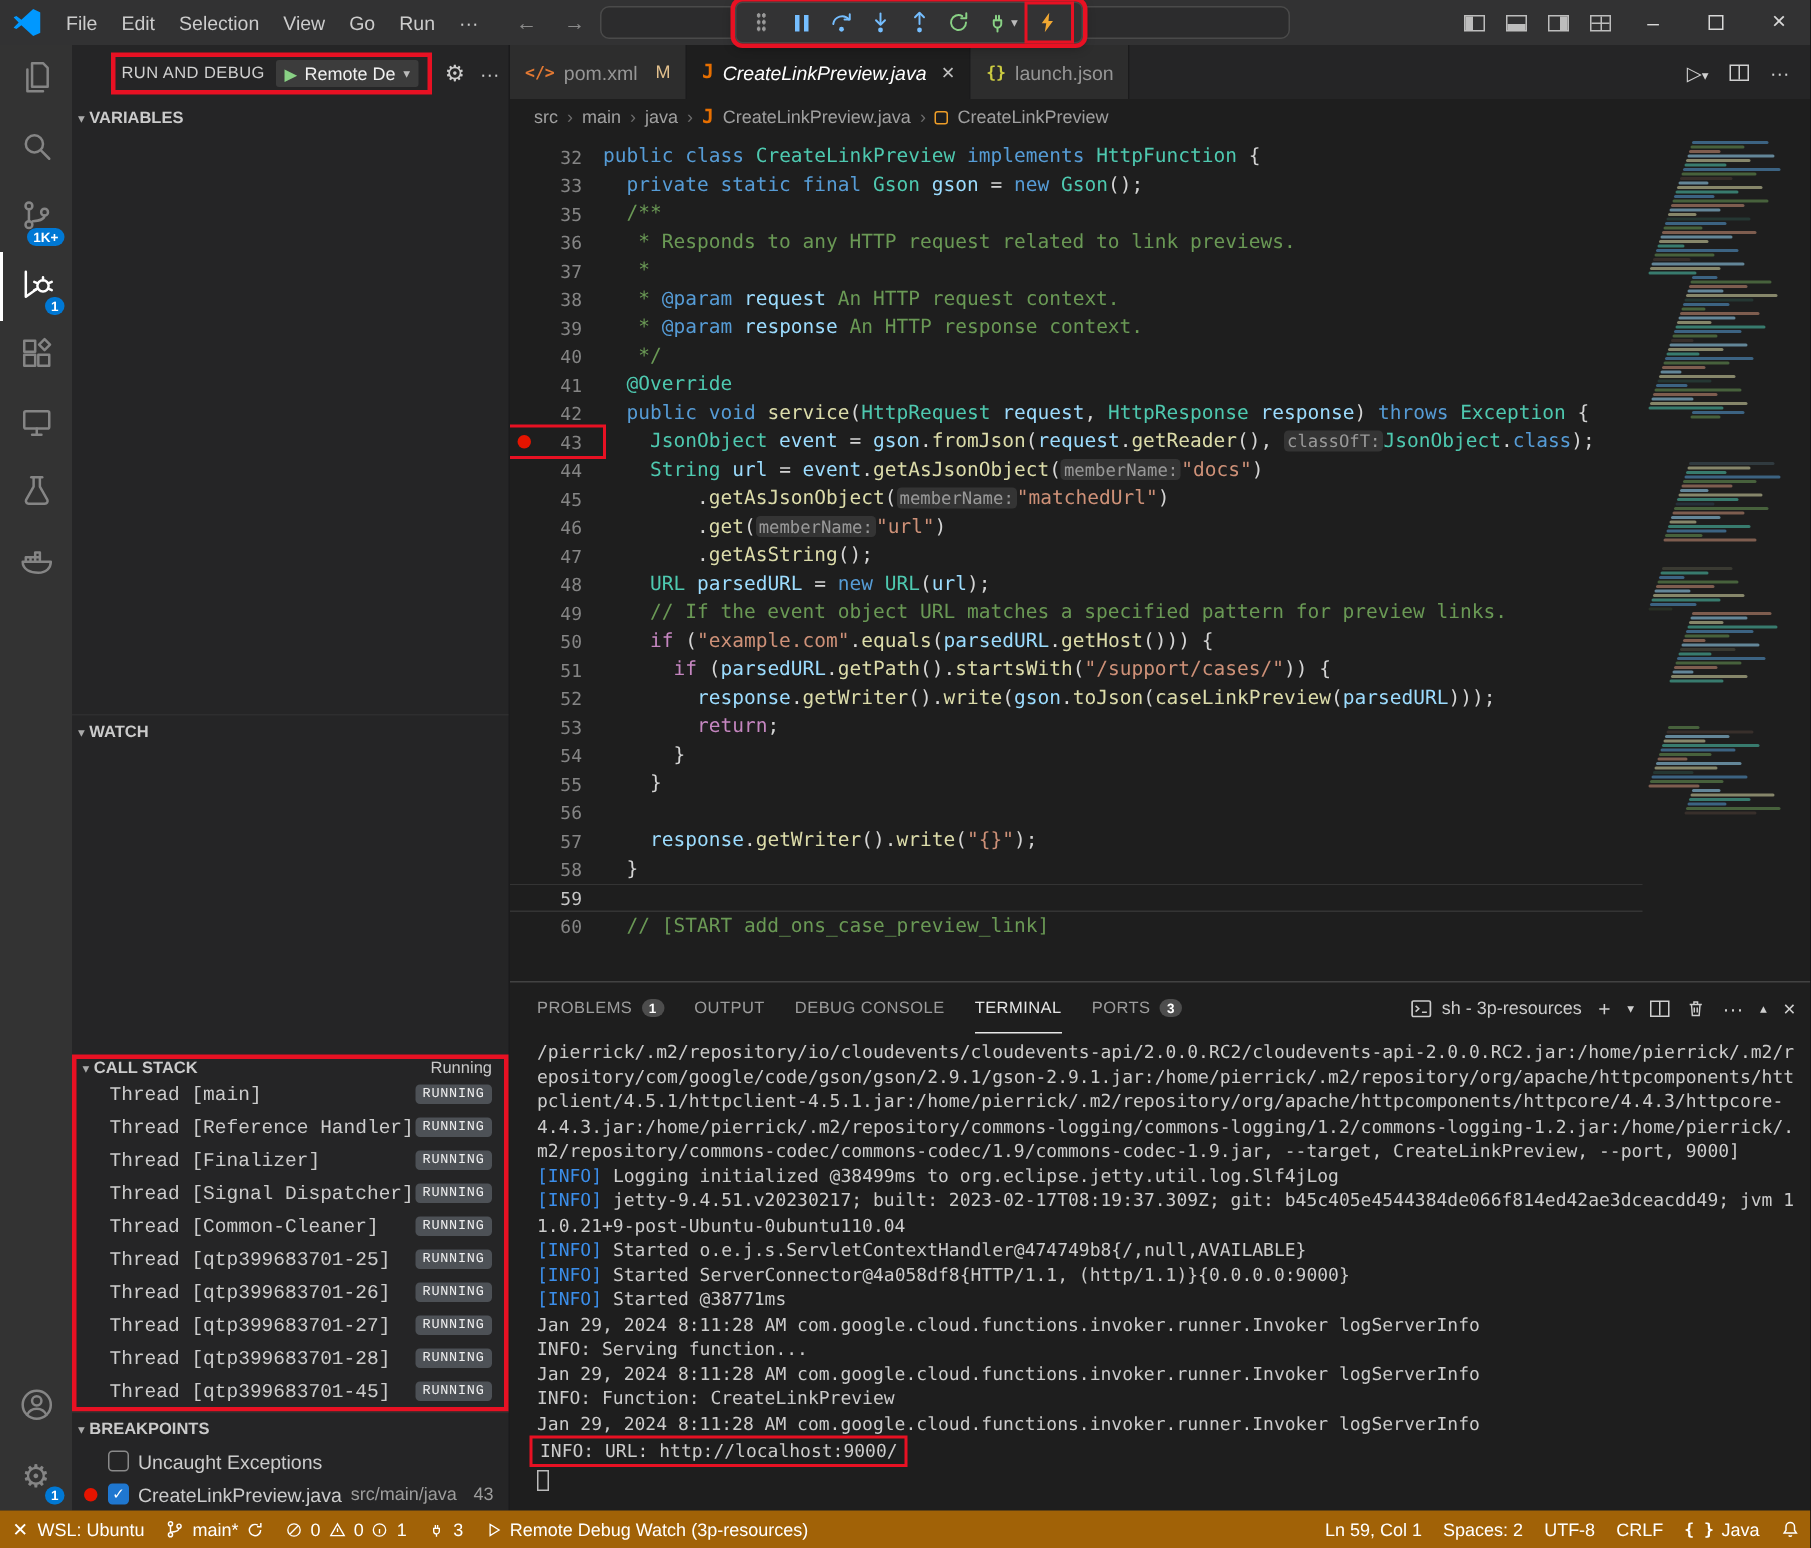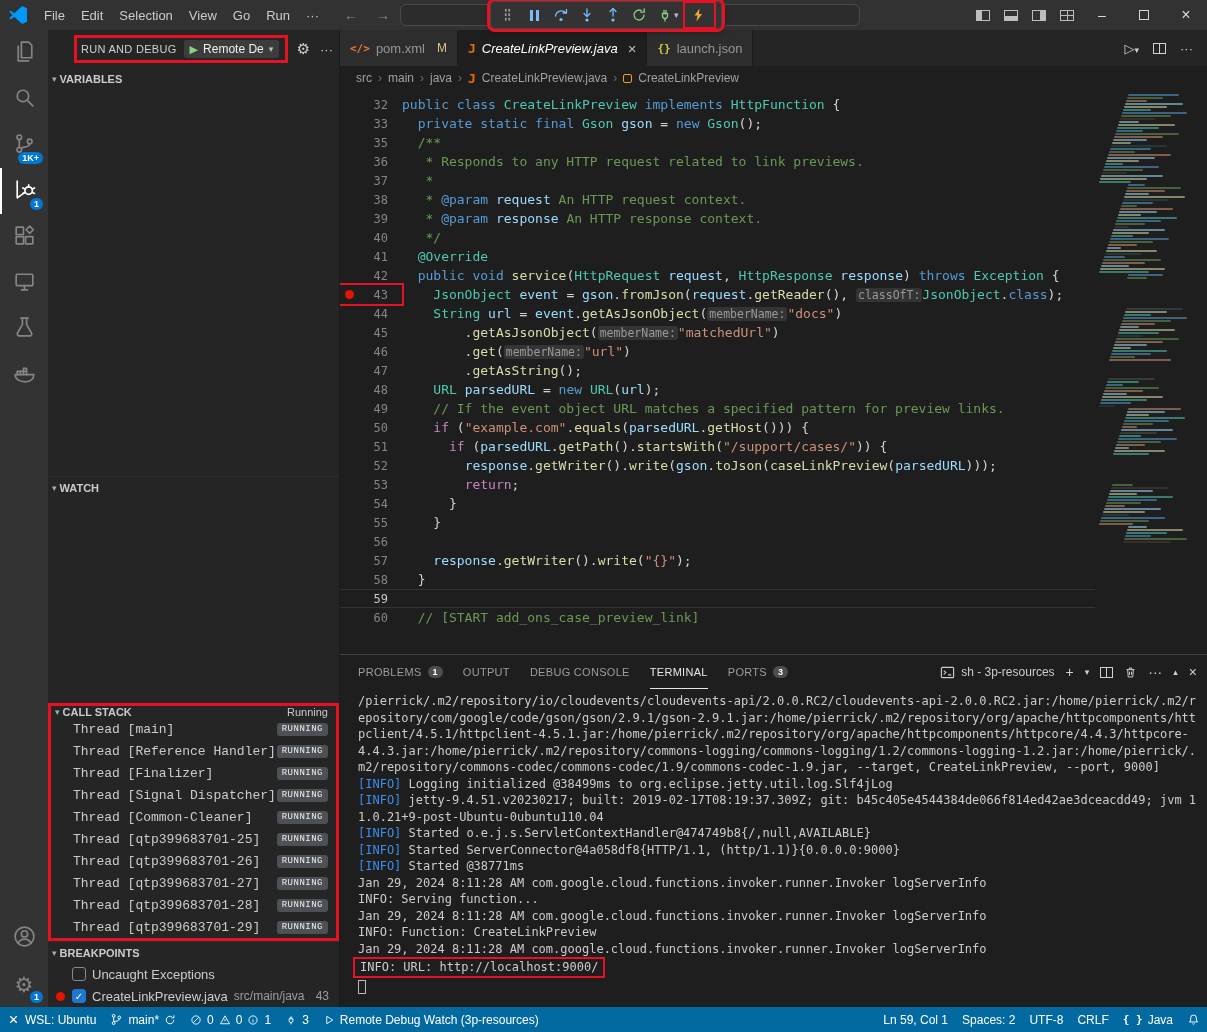--- a/index.html
+++ b/index.html
@@ -646,7 +646,7 @@
         <div class="term" id="terminal">
             <div class="term-line"><span class="tp">/pierrick/.m2/repository/io/cloudevents/cloudevents-api/2.0.0.RC2/cloudevents-api-2.0.0.RC2.jar:/home/pierrick/.m2/repository/com/google/code/gson/gson/2.9.1/gson-2.9.1.jar:/home/pierrick/.m2/repository/org/apache/httpcomponents/httpclient/4.5.1/httpclient-4.5.1.jar:/home/pierrick/.m2/repository/org/apache/httpcomponents/httpcore/4.4.3/httpcore-4.4.3.jar:/home/pierrick/.m2/repository/commons-logging/commons-logging/1.2/commons-logging-1.2.jar:/home/pierrick/.m2/repository/commons-codec/commons-codec/1.9/commons-codec-1.9.jar, --target, CreateLinkPreview, --port, 9000]</span></div>
             <div class="term-line"><span class="ti">[INFO]</span><span class="tp"> Logging initialized @38499ms to org.eclipse.jetty.util.log.Slf4jLog</span></div>
-            <div class="term-line"><span class="ti">[INFO]</span><span class="tp"> jetty-9.4.51.v20230217; built: 2019-02-17T08:19:37.309Z; git: b45c405e4544384de066f814ed42ae3dceacdd49; jvm 11.0.21+9-post-Ubuntu-0ubuntu110.04</span></div>
+            <div class="term-line"><span class="ti">[INFO]</span><span class="tp"> jetty-9.4.51.v20230217; built: 2023-02-17T08:19:37.309Z; git: b45c405e4544384de066f814ed42ae3dceacdd49; jvm 11.0.21+9-post-Ubuntu-0ubuntu110.04</span></div>
             <div class="term-line"><span class="ti">[INFO]</span><span class="tp"> Started o.e.j.s.ServletContextHandler@474749b8{/,null,AVAILABLE}</span></div>
             <div class="term-line"><span class="ti">[INFO]</span><span class="tp"> Started ServerConnector@4a058df8{HTTP/1.1, (http/1.1)}{0.0.0.0:9000}</span></div>
             <div class="term-line"><span class="ti">[INFO]</span><span class="tp"> Started @38771ms</span></div>

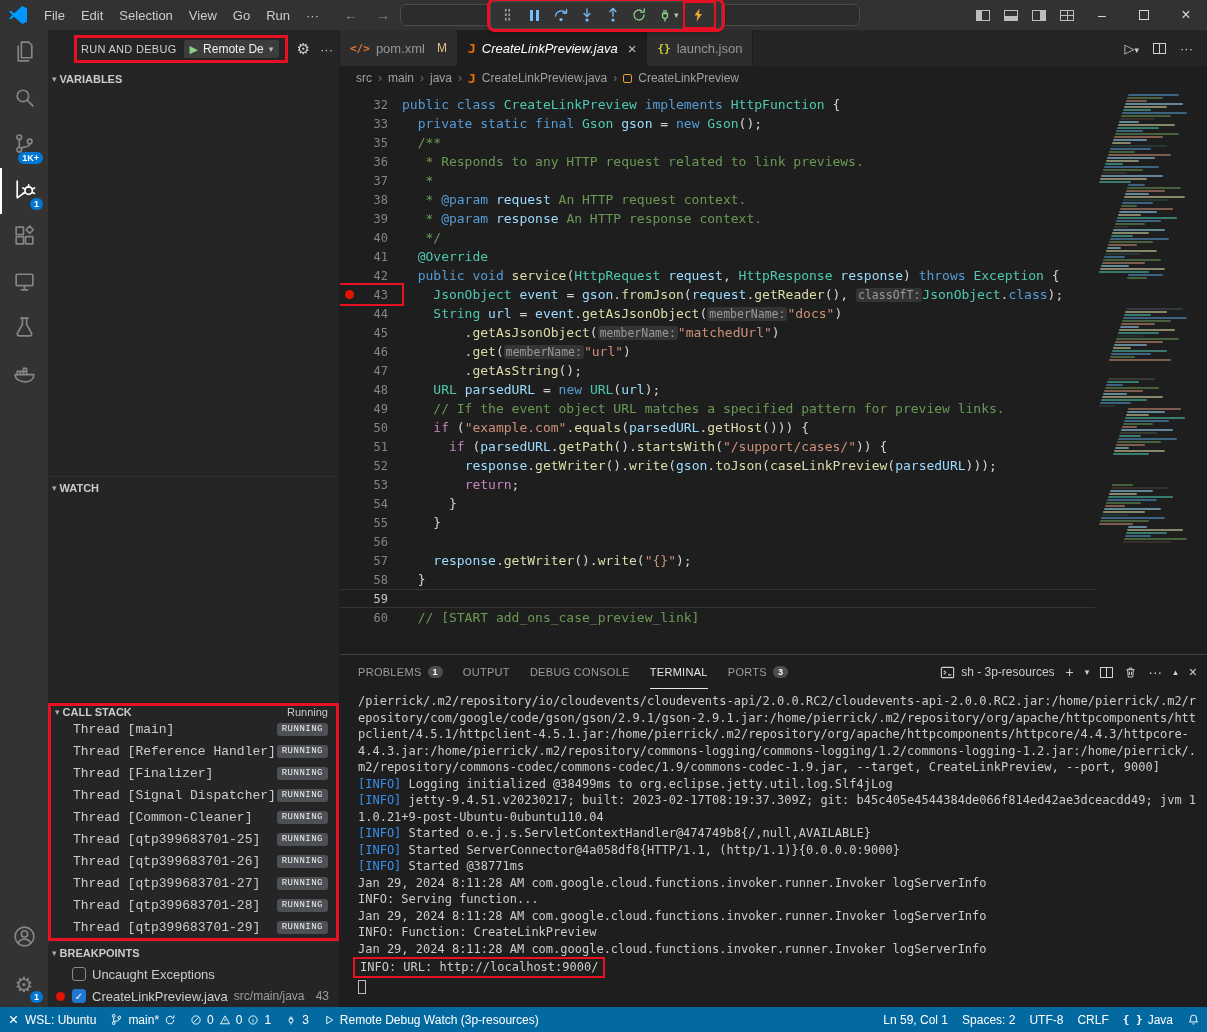--- a/index.html
+++ b/index.html
@@ -370,7 +370,7 @@
               <span class="run-badge">RUNNING</span>
             </div>
             <div class="thr">
-              <span class="tname">Thread [qtp399683701-29]</span>
+              <span class="tname">Thread [qtp399683701-45]</span>
               <span class="run-badge">RUNNING</span>
             </div>
           </div>

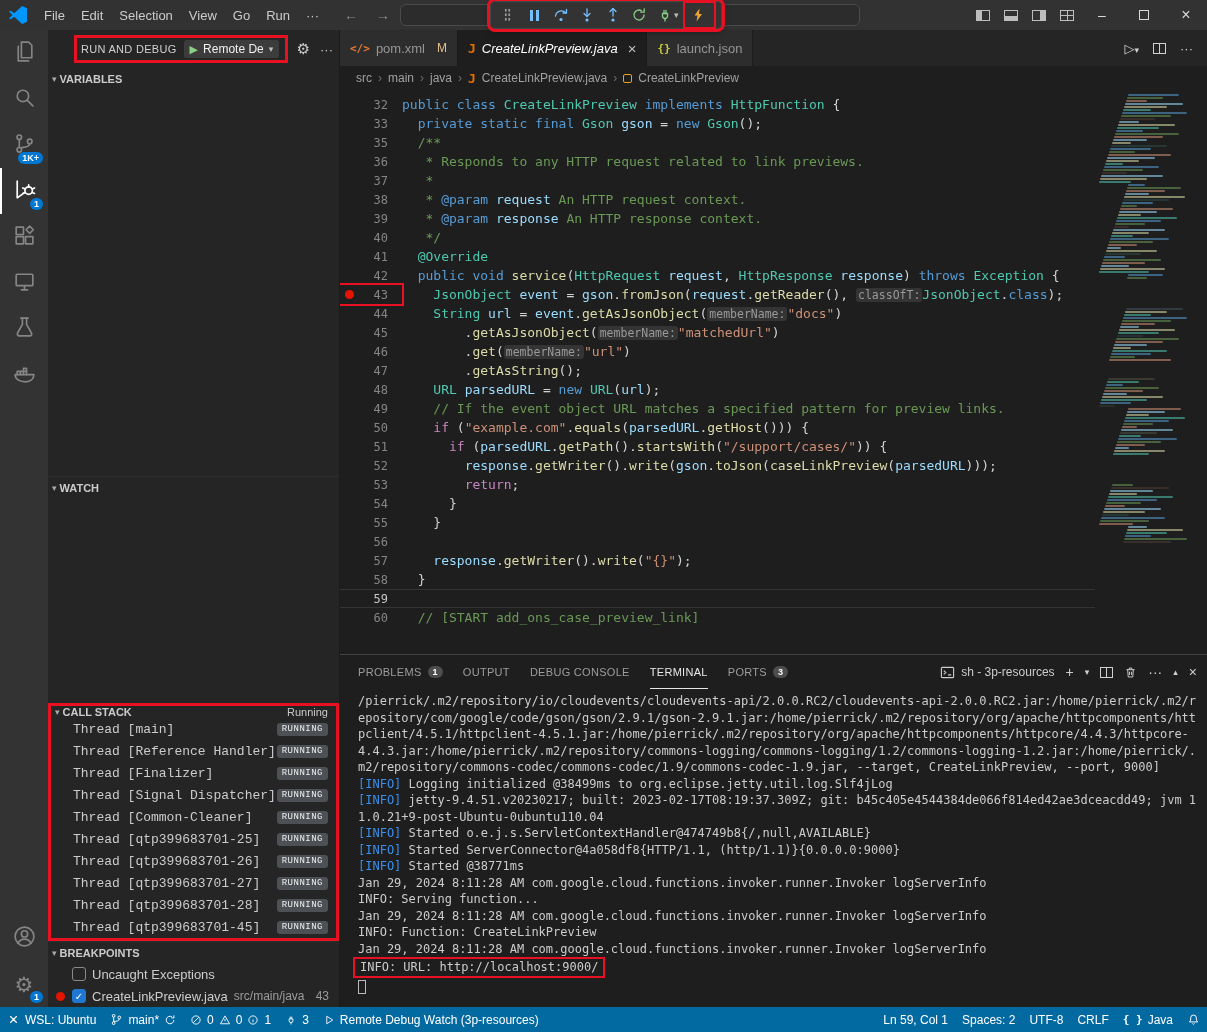--- a/index.html
+++ b/index.html
@@ -127,7 +127,7 @@
   .term-cursor{display:inline-block;width:8px;height:14px;border:1px solid #bbbbbb;vertical-align:middle;margin-top:2px;}
 
   
-  .statusbar{flex:0 0 25px;background:#0369a1;display:flex;color:#ffffff;font-size:12px;}
+  .statusbar{flex:0 0 25px;background:#a16207;display:flex;color:#ffffff;font-size:12px;}
   .sb-item{display:flex;align-items:center;gap:5px;padding:0 7px;height:25px;}
   .sb-item svg{display:block;}
   .sb-right{margin-left:auto;display:flex;align-items:center;}

